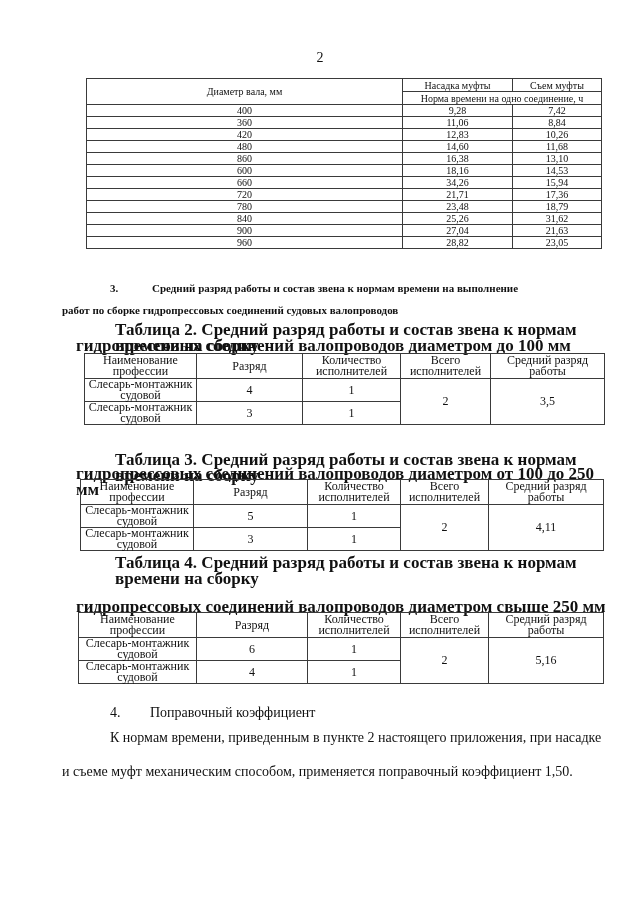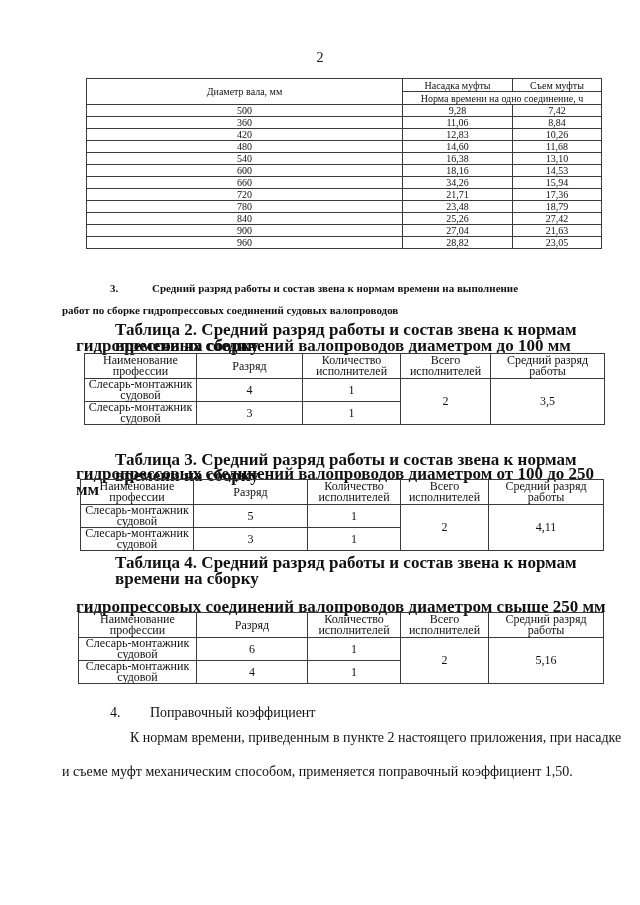--- a/index.html
+++ b/index.html
@@ -64,7 +64,7 @@
       <td colspan="2" class="hdr">Норма времени на одно соединение, ч</td>
     </tr>
   <tr>
-        <td>500</td>
+        <td>400</td>
         <td>9,28</td>
         <td>7,42</td>
       </tr>

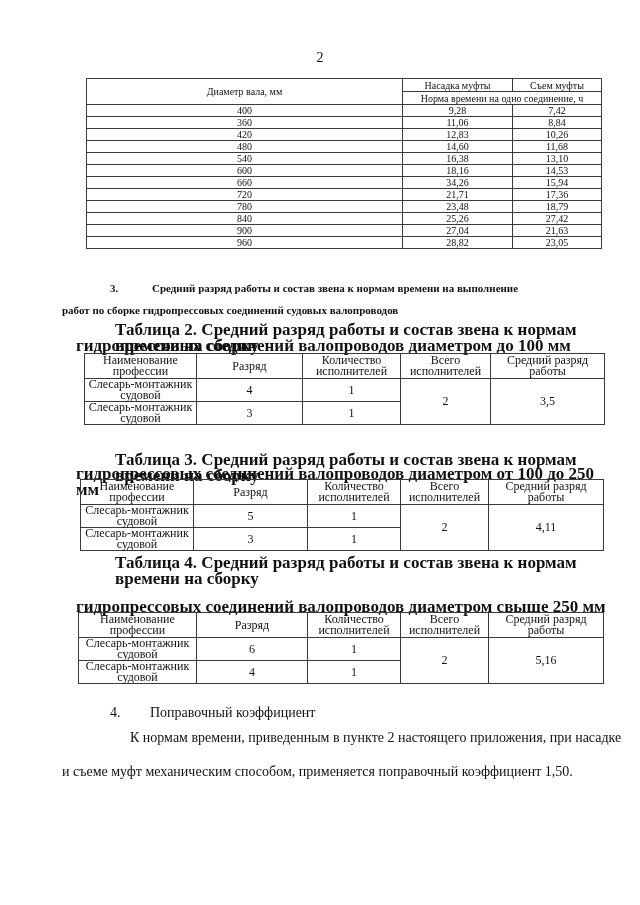--- a/index.html
+++ b/index.html
@@ -84,7 +84,7 @@
         <td>11,68</td>
       </tr>
       <tr>
-        <td>540</td>
+        <td>860</td>
         <td>16,38</td>
         <td>13,10</td>
       </tr>

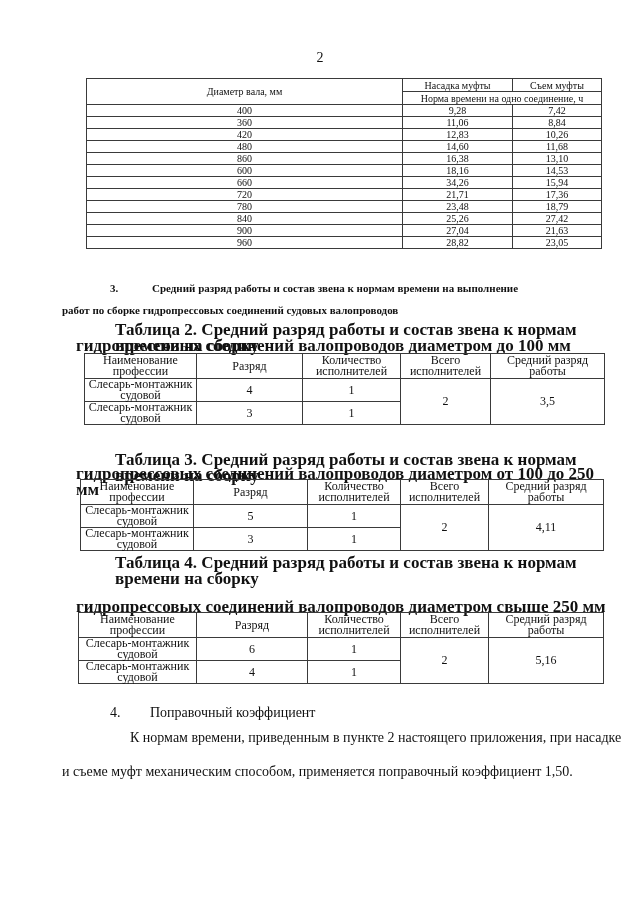--- a/index.html
+++ b/index.html
@@ -111,7 +111,7 @@
       <tr>
         <td>840</td>
         <td>25,26</td>
-        <td>27,42</td>
+        <td>31,62</td>
       </tr>
       <tr>
         <td>900</td>

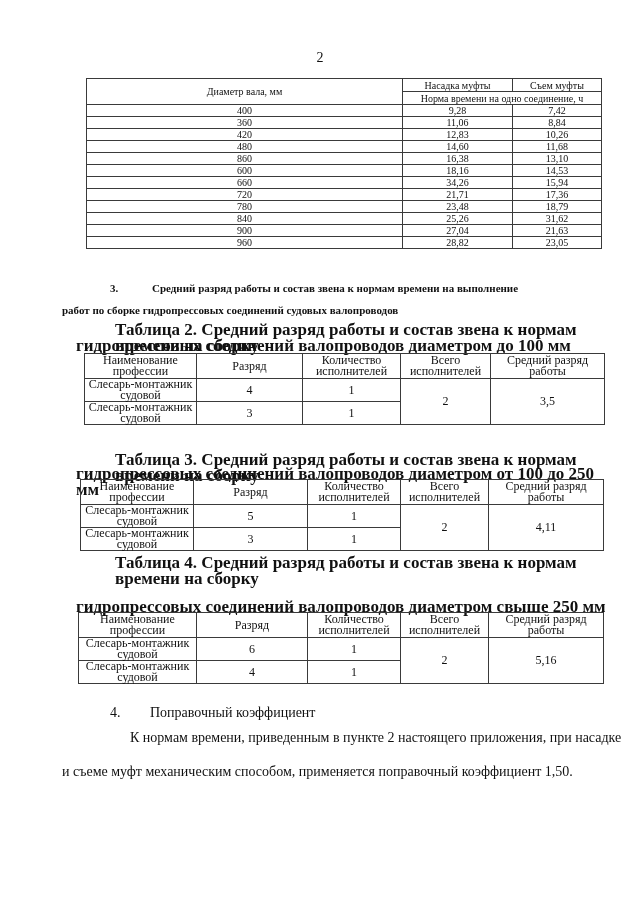--- a/index.html
+++ b/index.html
@@ -40,7 +40,7 @@
   .sec4 { left: 110px; top: 705px; font-weight: normal; font-size: 14px; }
   .sec4 .num { display: inline-block; width: 40px; }
   .para { font-size: 14px; line-height: 20px; }
-  .p1 { left: 110px; top: 728px; width: 500px; margin-left: 20px; }
+  .p1 { left: 110px; top: 728px; width: 500px; }
   .p2 { left: 62px; top: 752px; width: 550px; margin-top: 10px; }
 </style>
 </head>

